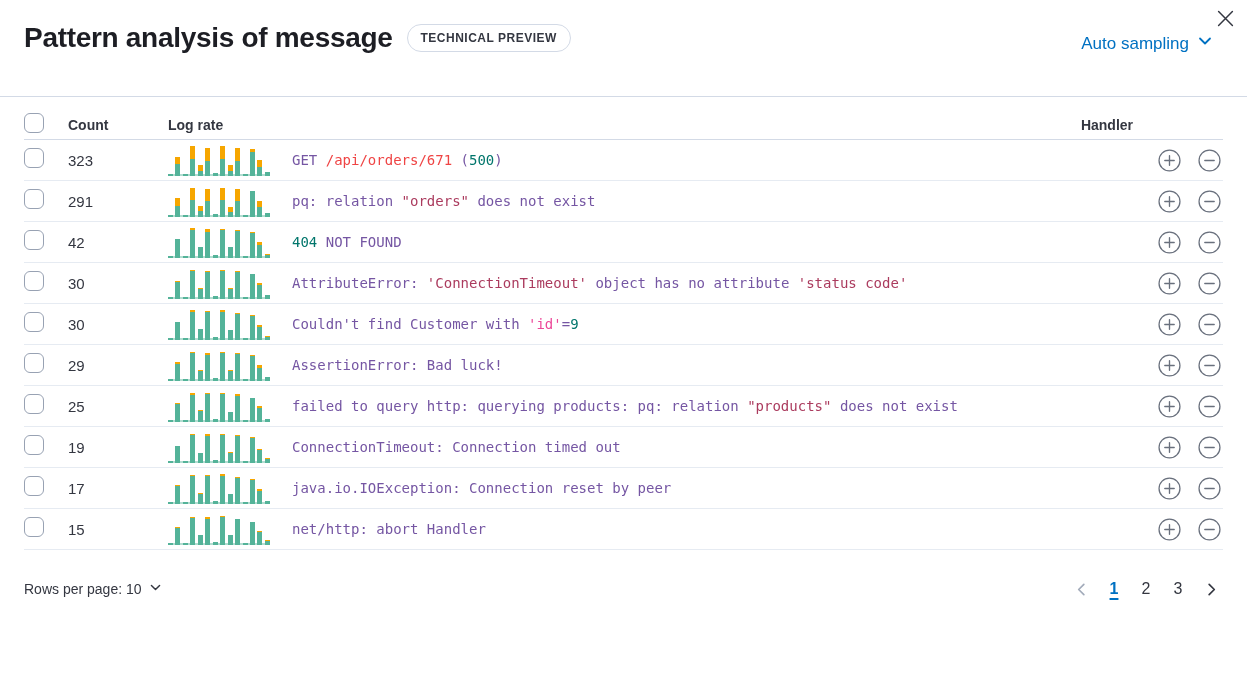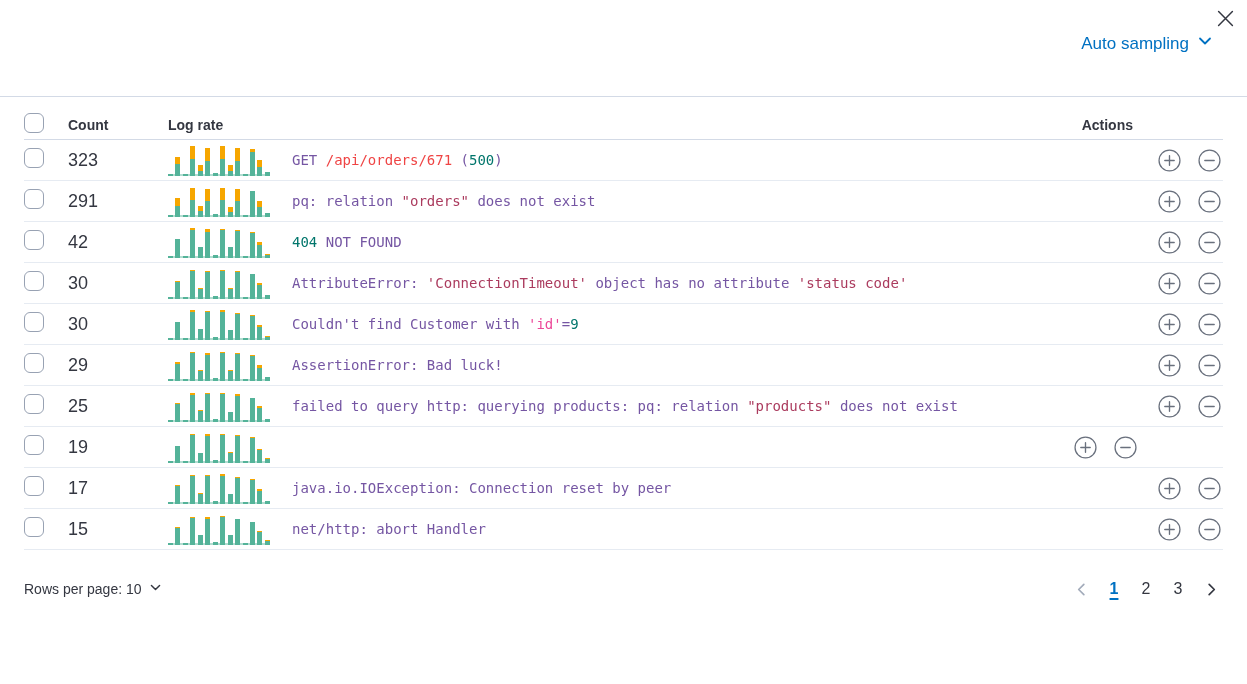--- a/index.html
+++ b/index.html
@@ -63,6 +63,10 @@
 <div class="flyout">
 
   <div class="flyout-header">
+    <div class="title-row">
+      <h1 class="page-title">Pattern analysis of message</h1>
+      <span class="tech-badge">TECHNICAL PREVIEW</span>
+    </div>
     <button class="sampling">
       <span>Auto sampling</span>
       <span>

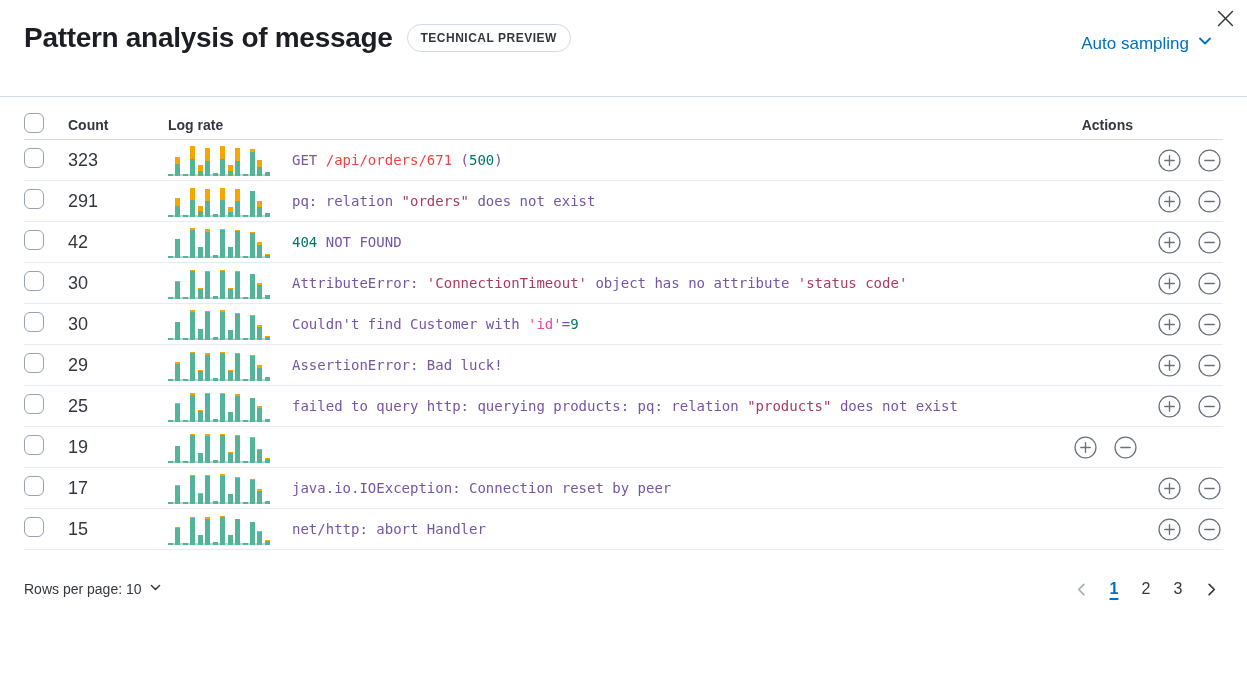--- a/index.html
+++ b/index.html
@@ -88,7 +88,7 @@
       <div><span class="checkbox"></span></div>
       <div class="th">Count</div>
       <div class="th">Log rate</div>
-      <div class="th th-actions">Actions</div>
+      <div class="th th-actions">Handler</div>
     </div>
 
     <div id="rows-container">

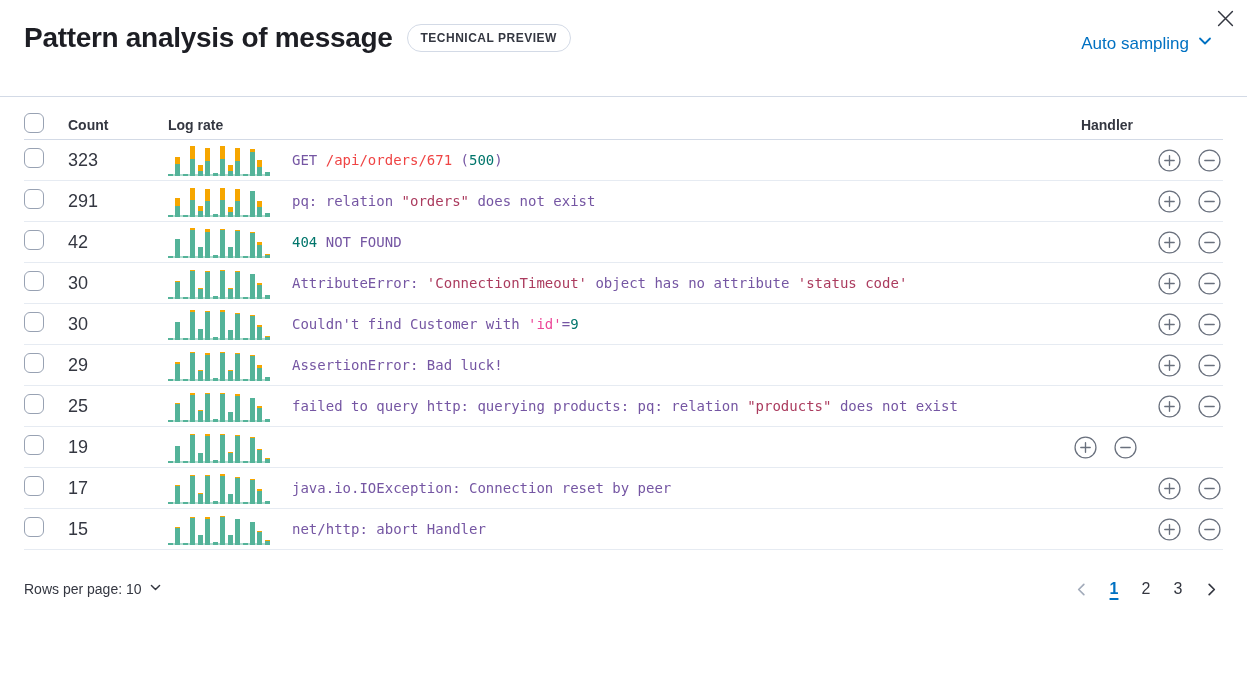--- a/index.html
+++ b/index.html
@@ -31,7 +31,7 @@
   .checkbox { display:inline-block; width:20px; height:20px; border:1px solid #98A2B3; border-radius:6px;
     background:#fff; cursor:pointer; }
 
-  .count-cell { font-size:18px; color:#343741; }
+  .count-cell { font-size:15px; color:#343741; }
 
   .spark { position:relative; width:102px; height:32px; display:flex; align-items:flex-end;
     justify-content:space-between; }

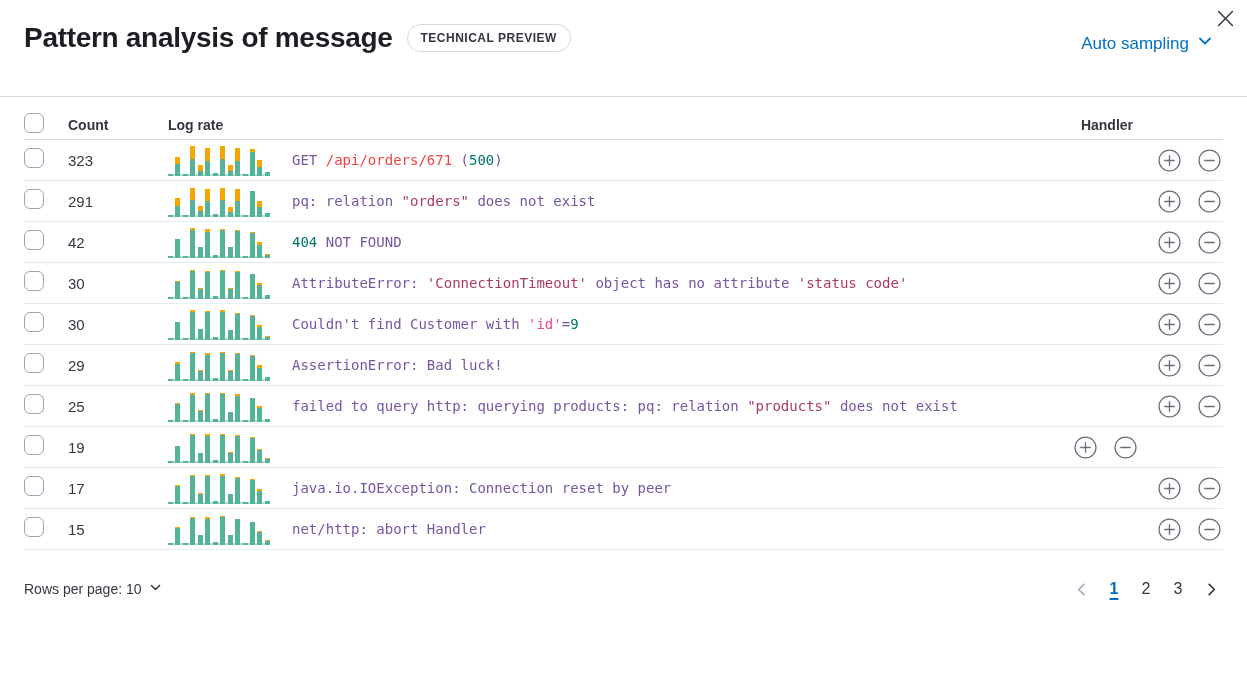--- a/index.html
+++ b/index.html
@@ -667,6 +667,7 @@
               <div class="baseline" style="background: rgb(84, 179, 153);"></div>
             </div>
           </div>
+          <div class="example-cell"><span style="color: rgb(117, 86, 163);">ConnectionTimeout: Connection timed out</span></div>
           <div class="actions-cell">
             <button class="icon-btn" aria-label="Filter for pattern">
               <svg width="23" height="23" viewBox="0 0 22 22">

